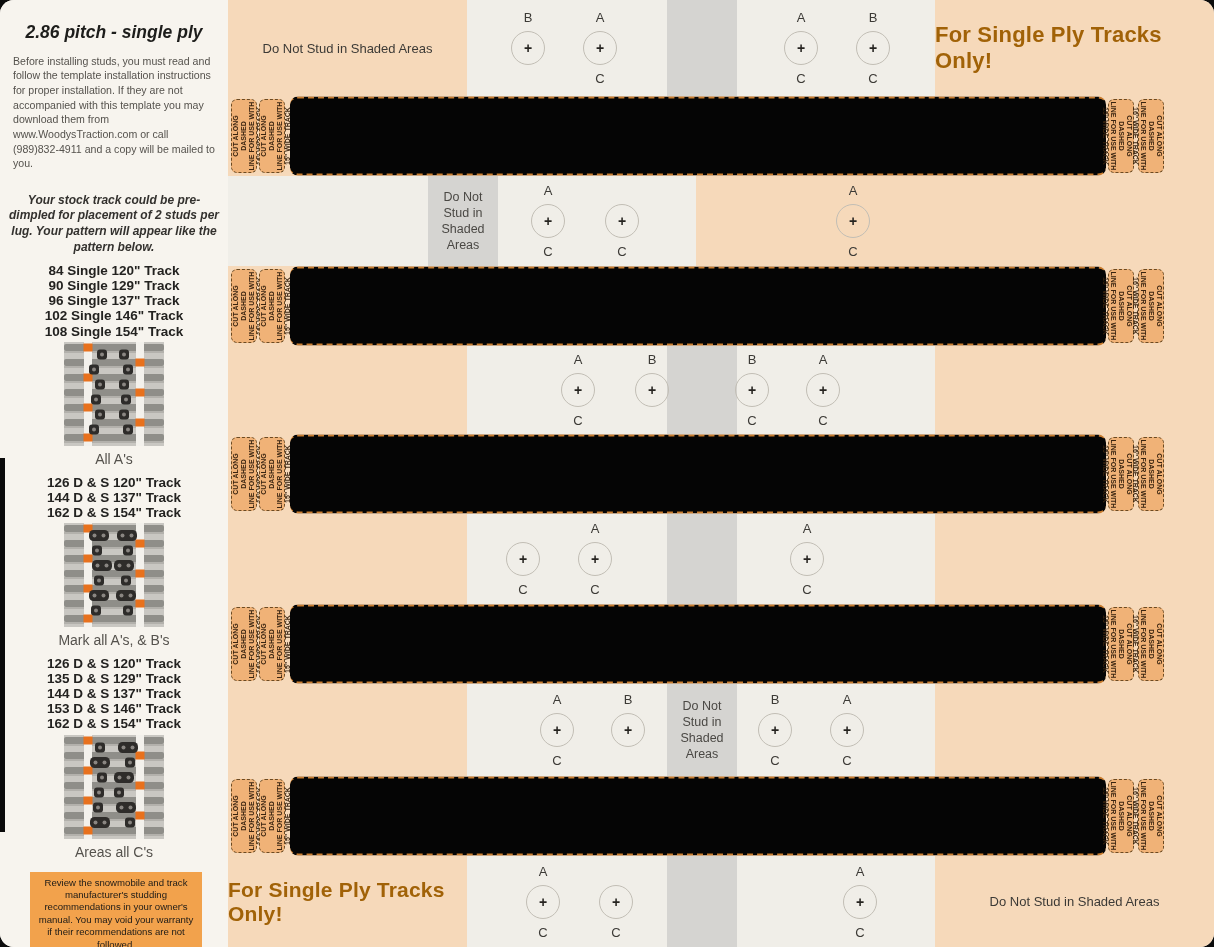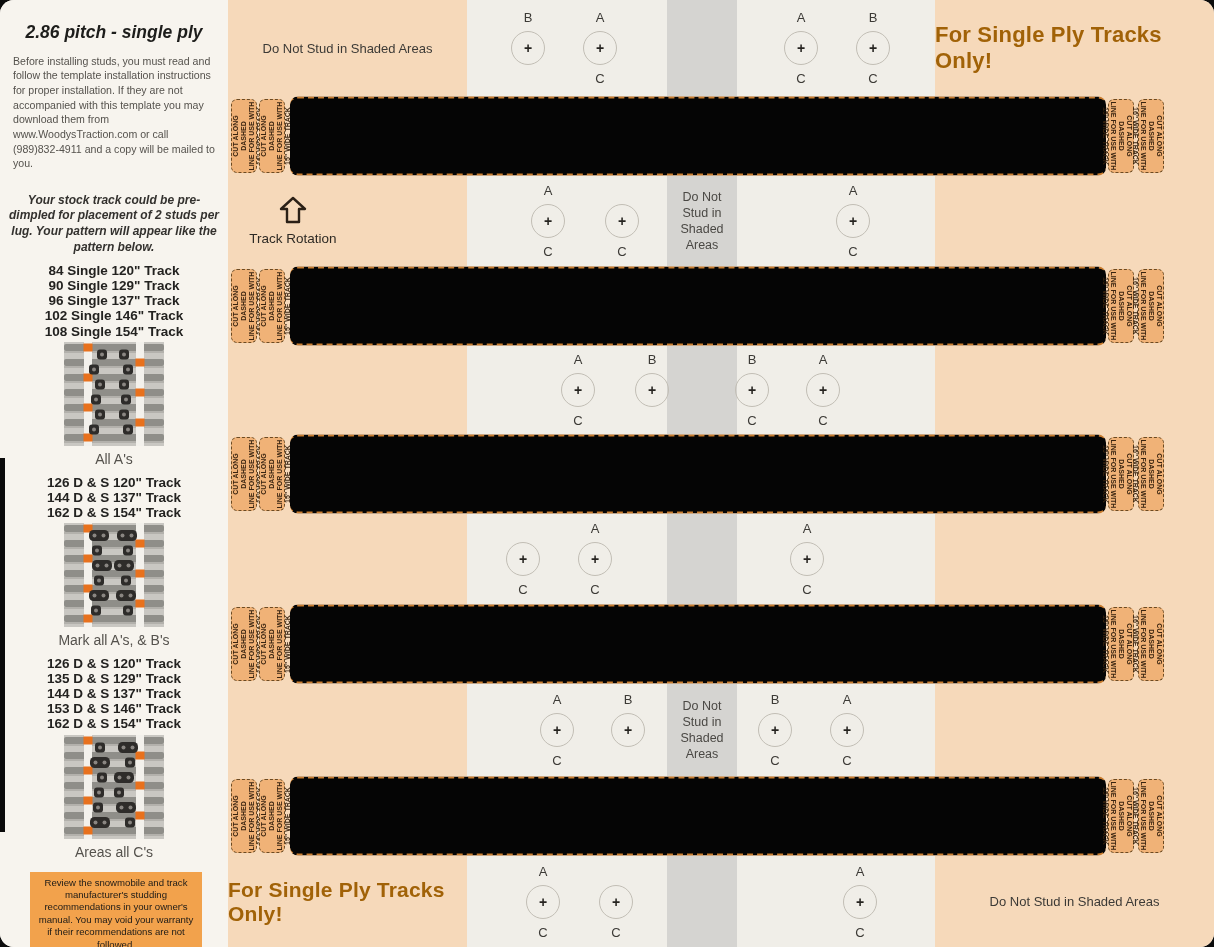--- a/index.html
+++ b/index.html
@@ -302,11 +302,6 @@
         </div>
       </div>
       <div class="spacer-row" style="height: 90px;">
-        <div class="band tan" style="width: 239px; position: relative;">
-          <div class="rot-wrap"><svg width="30" height="28" viewBox="0 0 30 28">
-              <path d="M15 2 L27 13 H21 V26 H9 V13 H3 Z" fill="none" stroke="#2b2016" stroke-width="2.4" stroke-linejoin="round"></path>
-            </svg><div class="rot-label">Track Rotation</div></div>
-        </div>
         <div class="band white" style="width: 200px;"></div>
         <div class="band gray" style="width: 70px;">
           <div class="gray-text">Do Not

